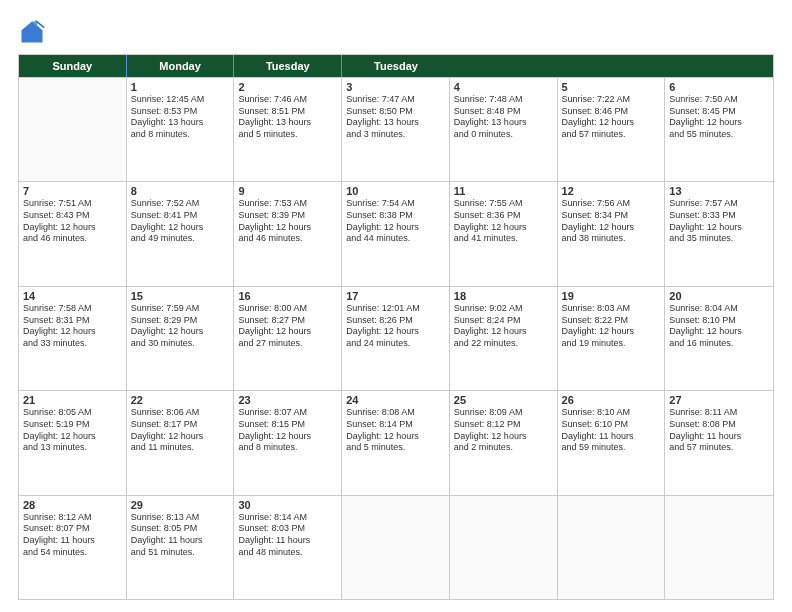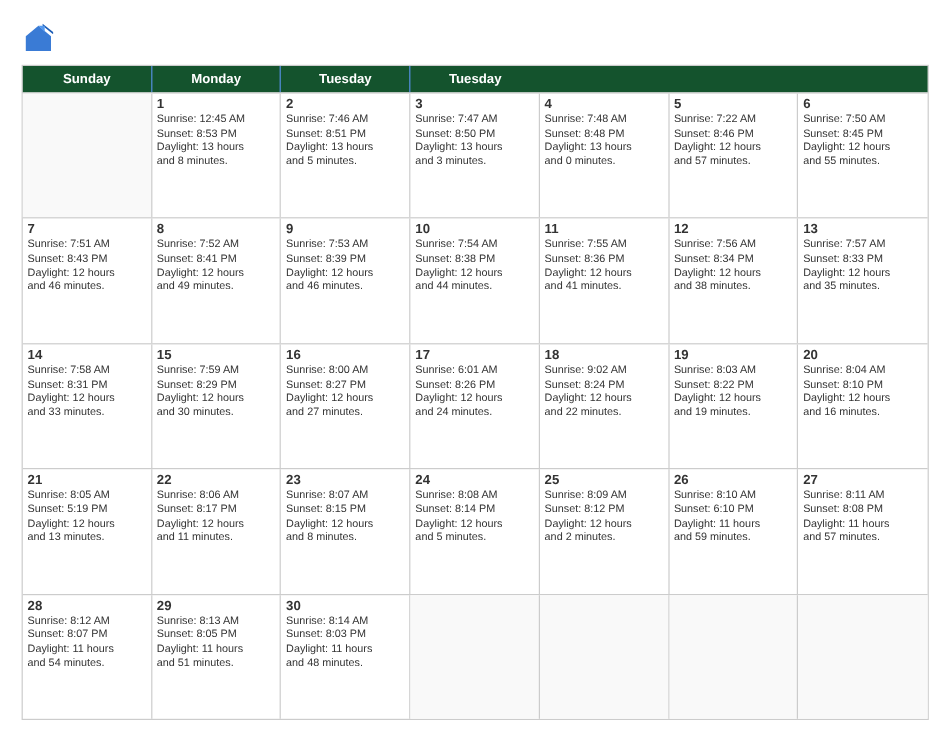--- a/index.html
+++ b/index.html
@@ -261,7 +261,7 @@
           </div>
           <div class="cal-cell">
             <span class="day-num">17</span>
-            <span class="cell-line">Sunrise: 6:01 AM</span>
+            <span class="cell-line">Sunrise: 12:01 AM</span>
             <span class="cell-line">Sunset: 8:26 PM</span>
             <span class="cell-line">Daylight: 12 hours</span>
             <span class="cell-line">and 24 minutes.</span>

